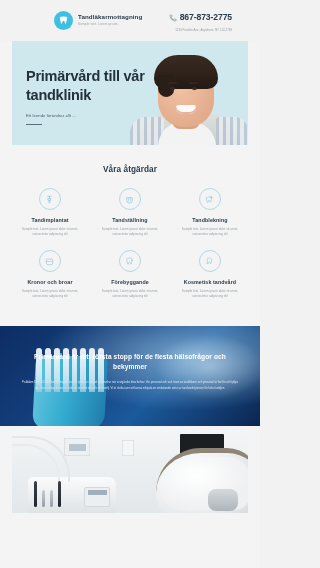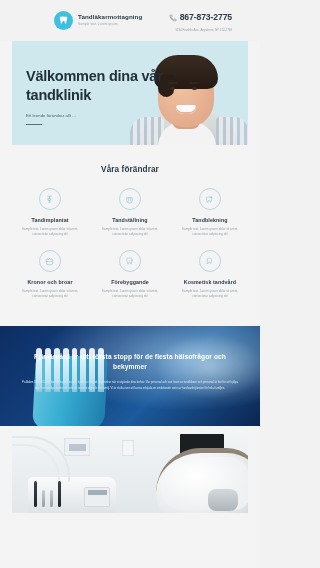--- a/index.html
+++ b/index.html
@@ -293,7 +293,7 @@
       <span class="p-smile"></span>
     </div>
     <div class="hero-copy">
-      <div class="hero-title">Välkommen dina vår tandklinik</div>
+      <div class="hero-title">Primärvård till vår tandklinik</div>
       <div class="hero-sub">Ett leende förändrar allt ...</div>
       <div class="hero-rule"></div>
     </div>

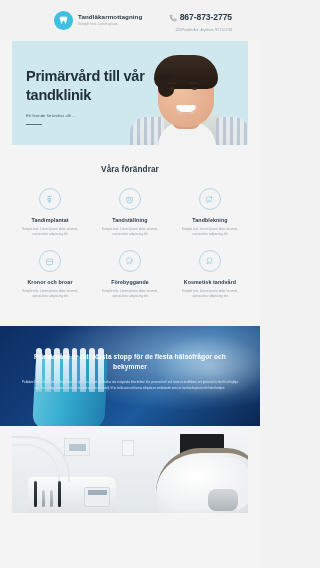--- a/index.html
+++ b/index.html
@@ -300,7 +300,7 @@
   </div>
 
   <div class="services">
-    <div class="section-title">Våra förändrar</div>
+    <div class="section-title">Våra åtgärdar</div>
     <div class="grid">
 
       <div class="card">

